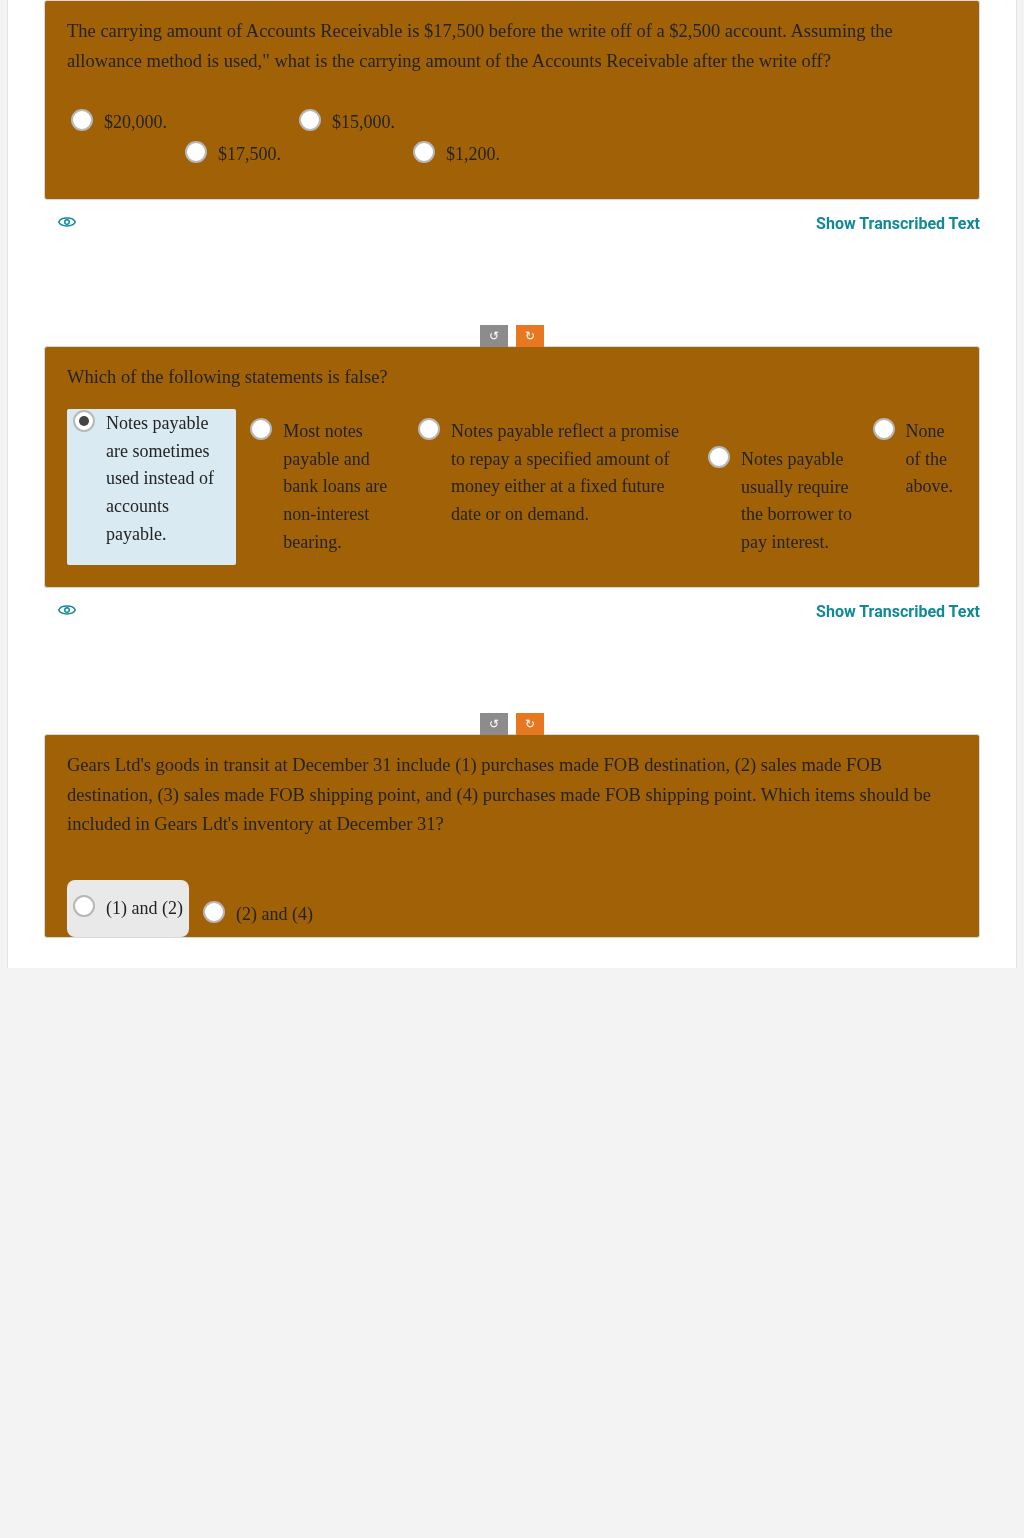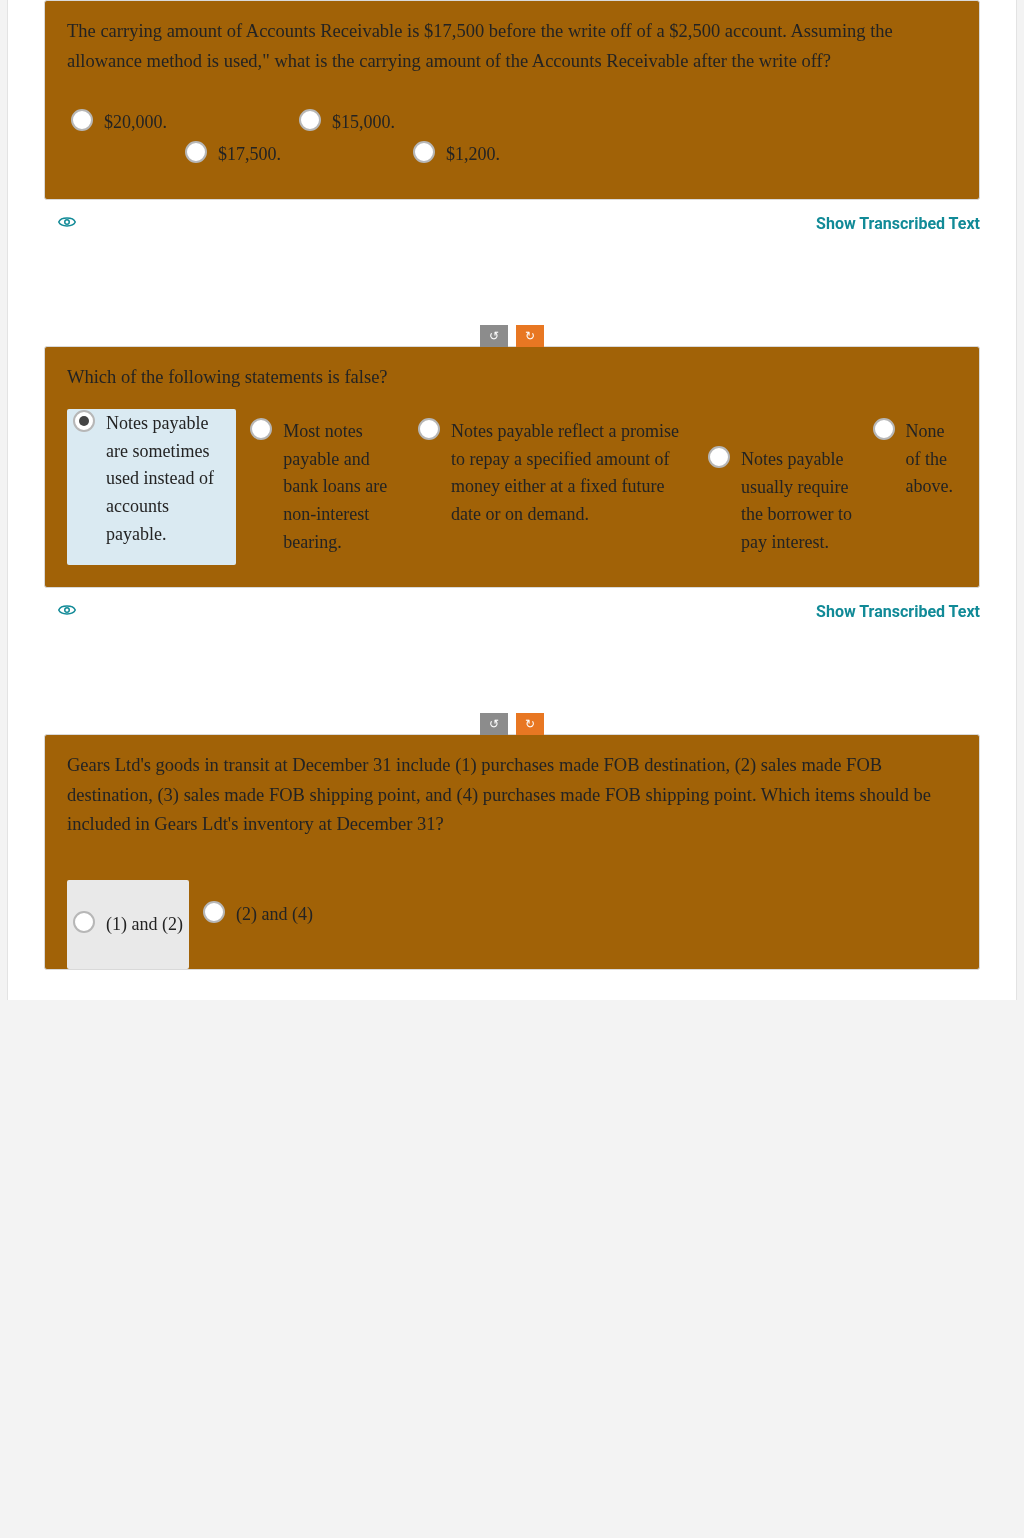--- a/index.html
+++ b/index.html
@@ -49,8 +49,8 @@
   }
   .option-row.highlight-gray {
     background: #e9e9e9;
-    border-radius: 2px;
-    padding: 30px 6px;
+    border-radius: 8px;
+    padding: 14px 6px;
   }
   .radio {
     width: 22px; height: 22px;

